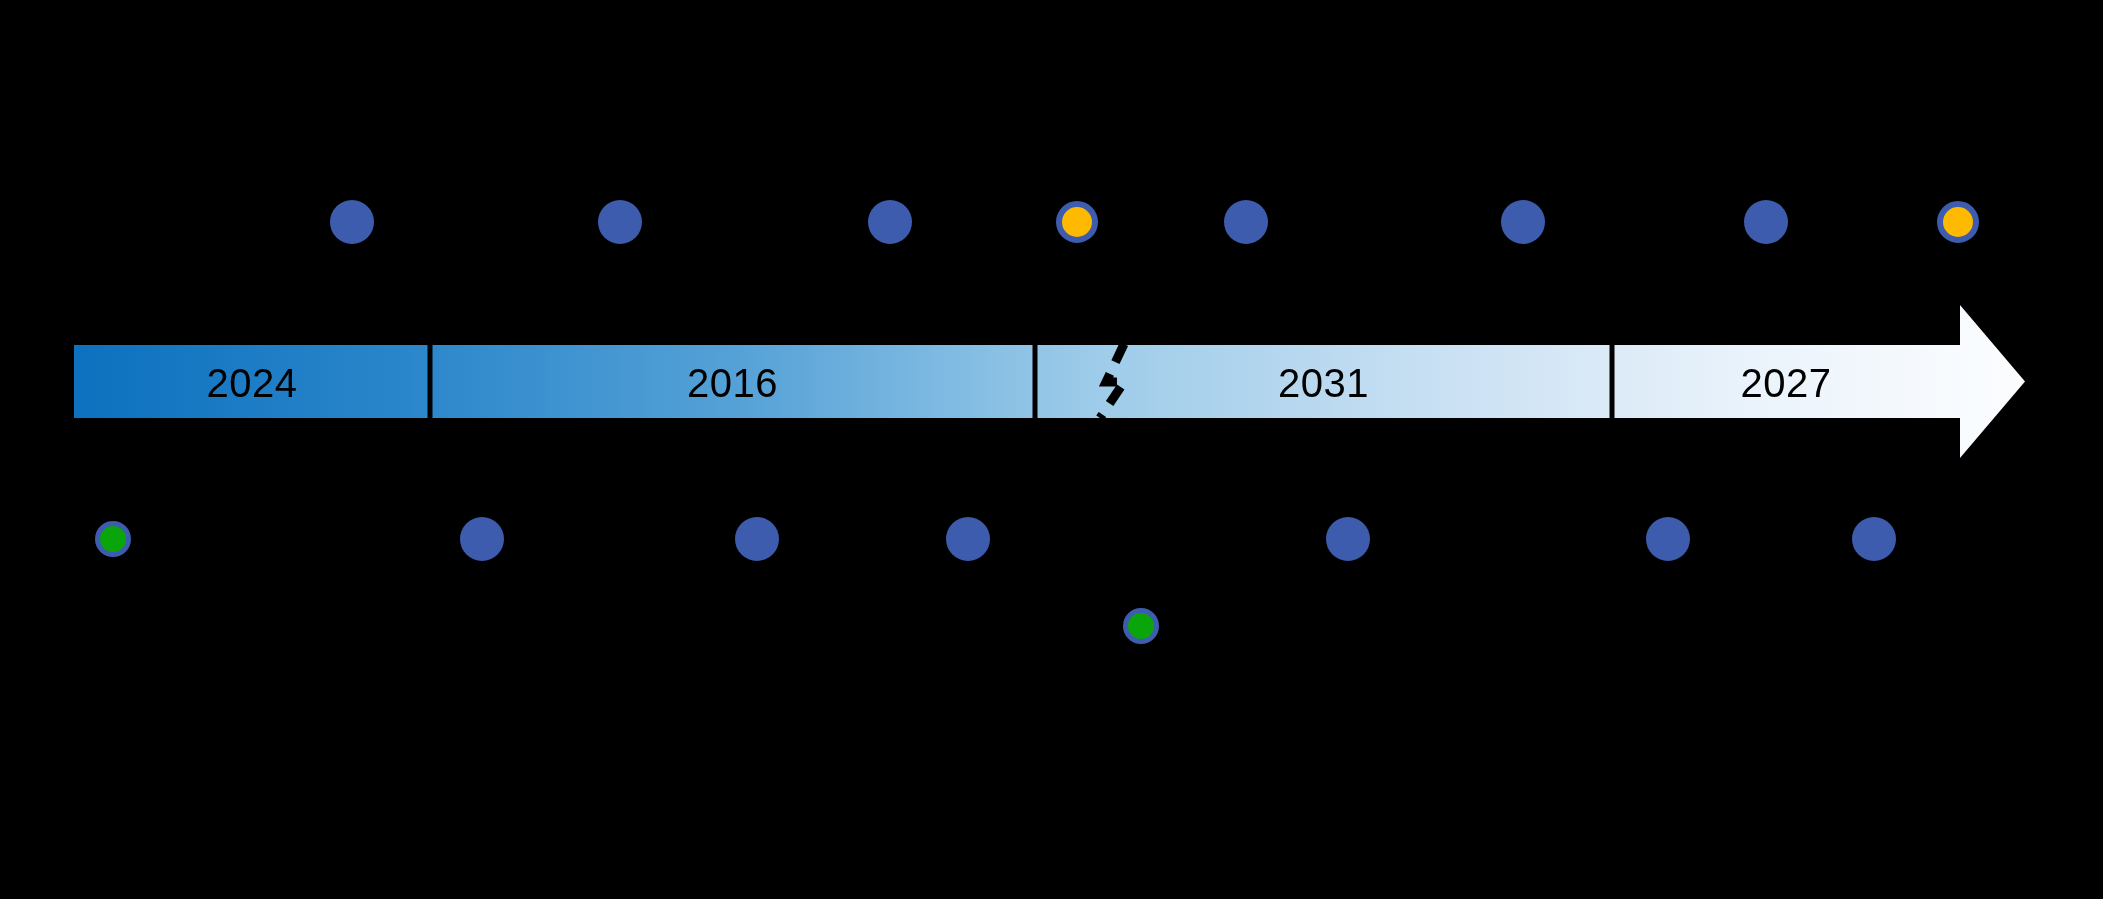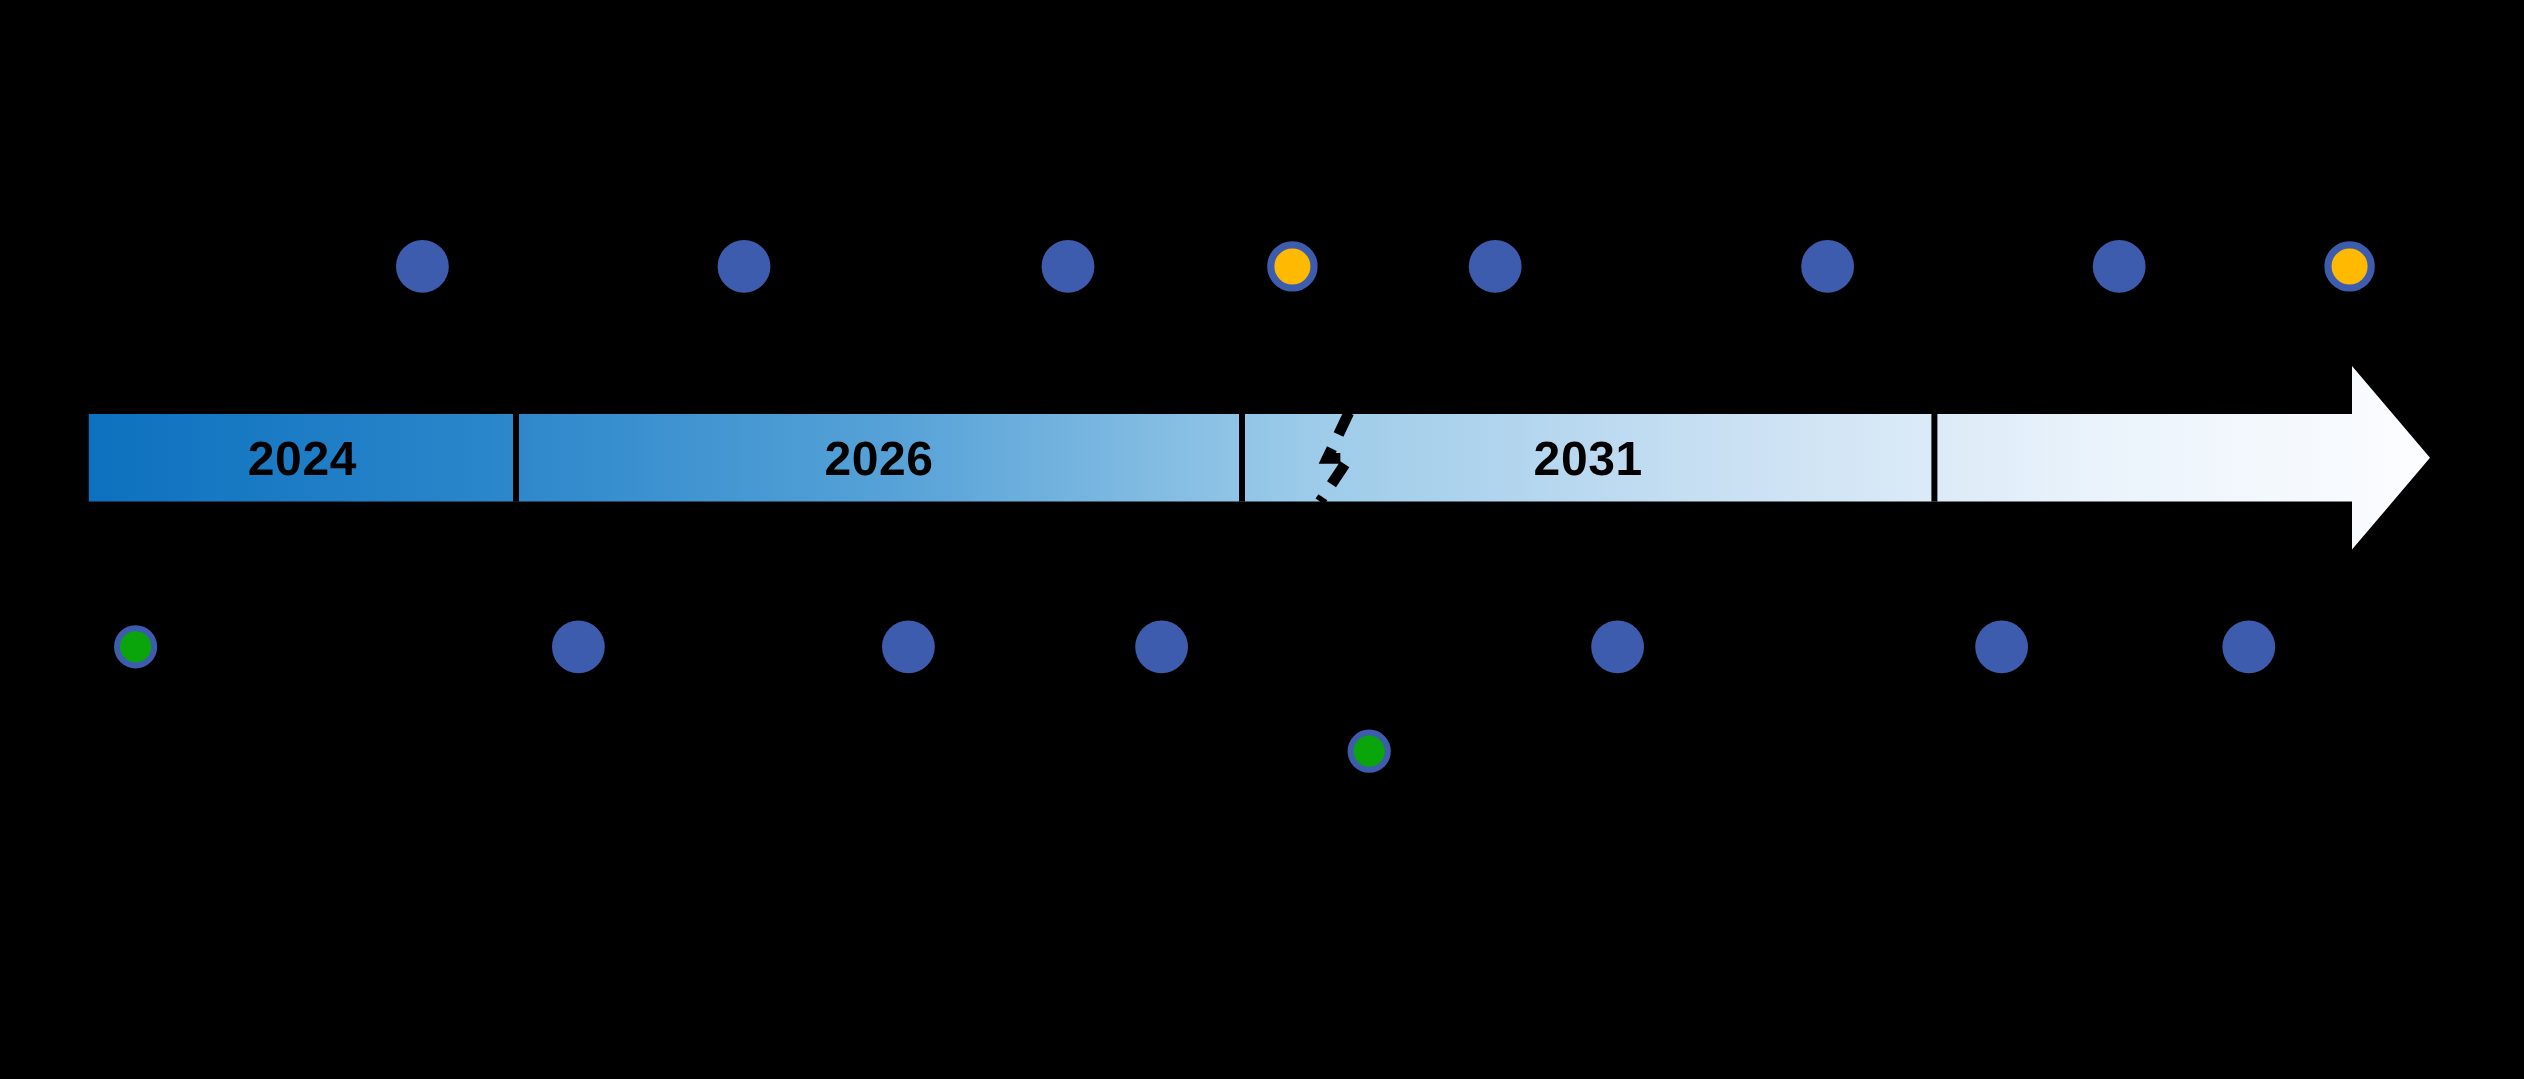--- a/index.html
+++ b/index.html
@@ -37,7 +37,7 @@
     text-align: center;
     font-family: "Liberation Sans", sans-serif;
     font-size: 40px;
-    font-weight: bold;
+    font-weight: normal;
     color: #000000;
     letter-spacing: 0.5px;
     pointer-events: none;

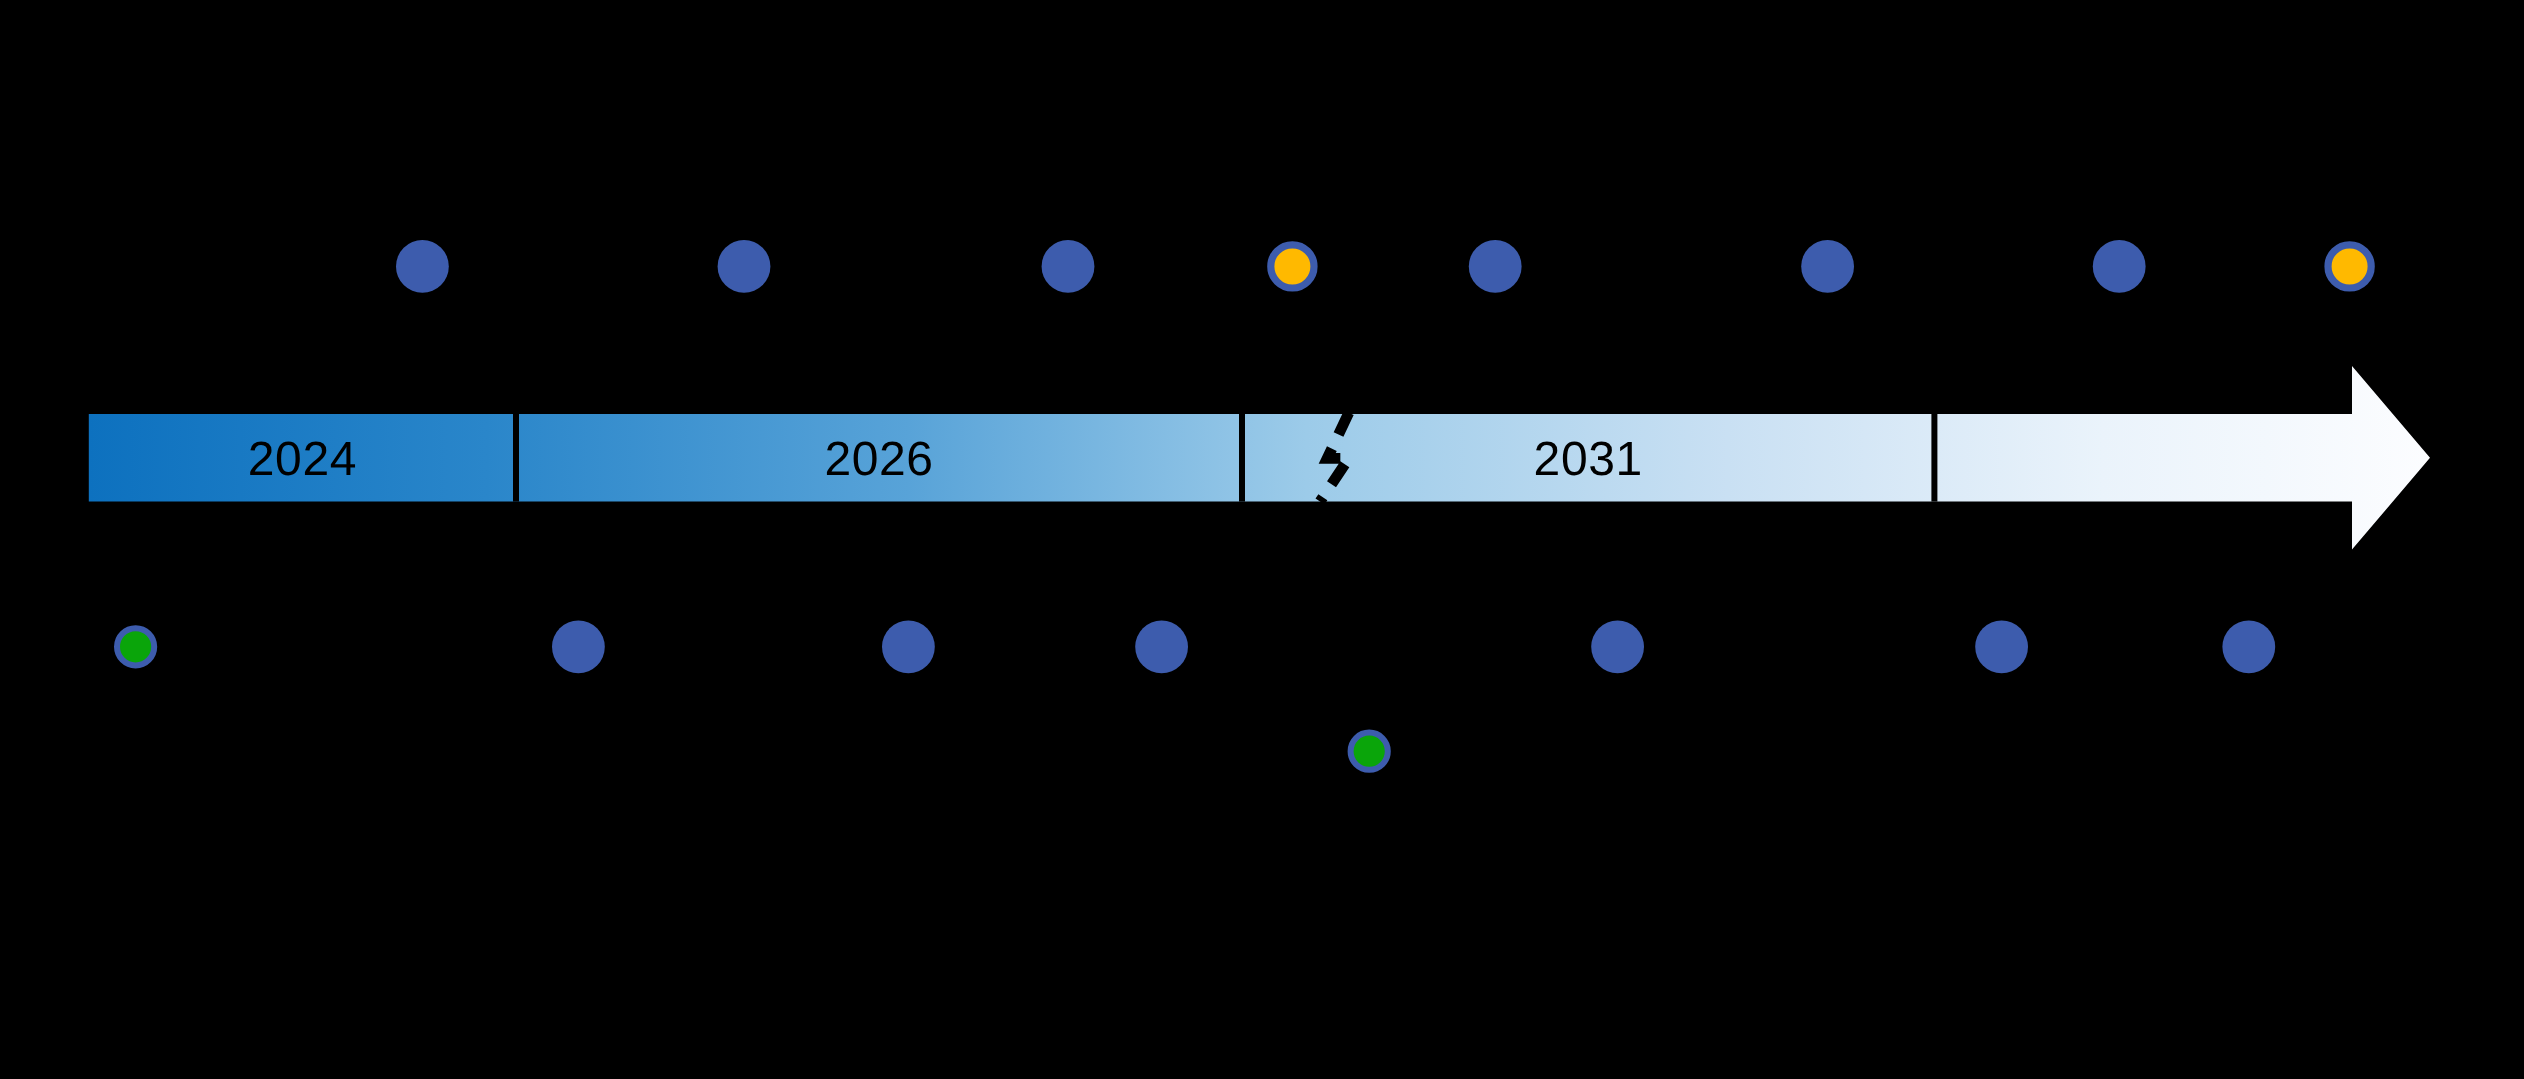--- a/index.html
+++ b/index.html
@@ -100,7 +100,7 @@
   </svg>
 
   <div class="year-label" style="left:74px; width:356px;">2024</div>
-  <div class="year-label" style="left:430px; width:605px;">2026</div>
+  <div class="year-label" style="left:430px; width:605px;">2016</div>
   <div class="year-label" style="left:1035px; width:577px;">2031</div>
 
   <div class="marker plain" style="left:330px; top:200px;"></div>

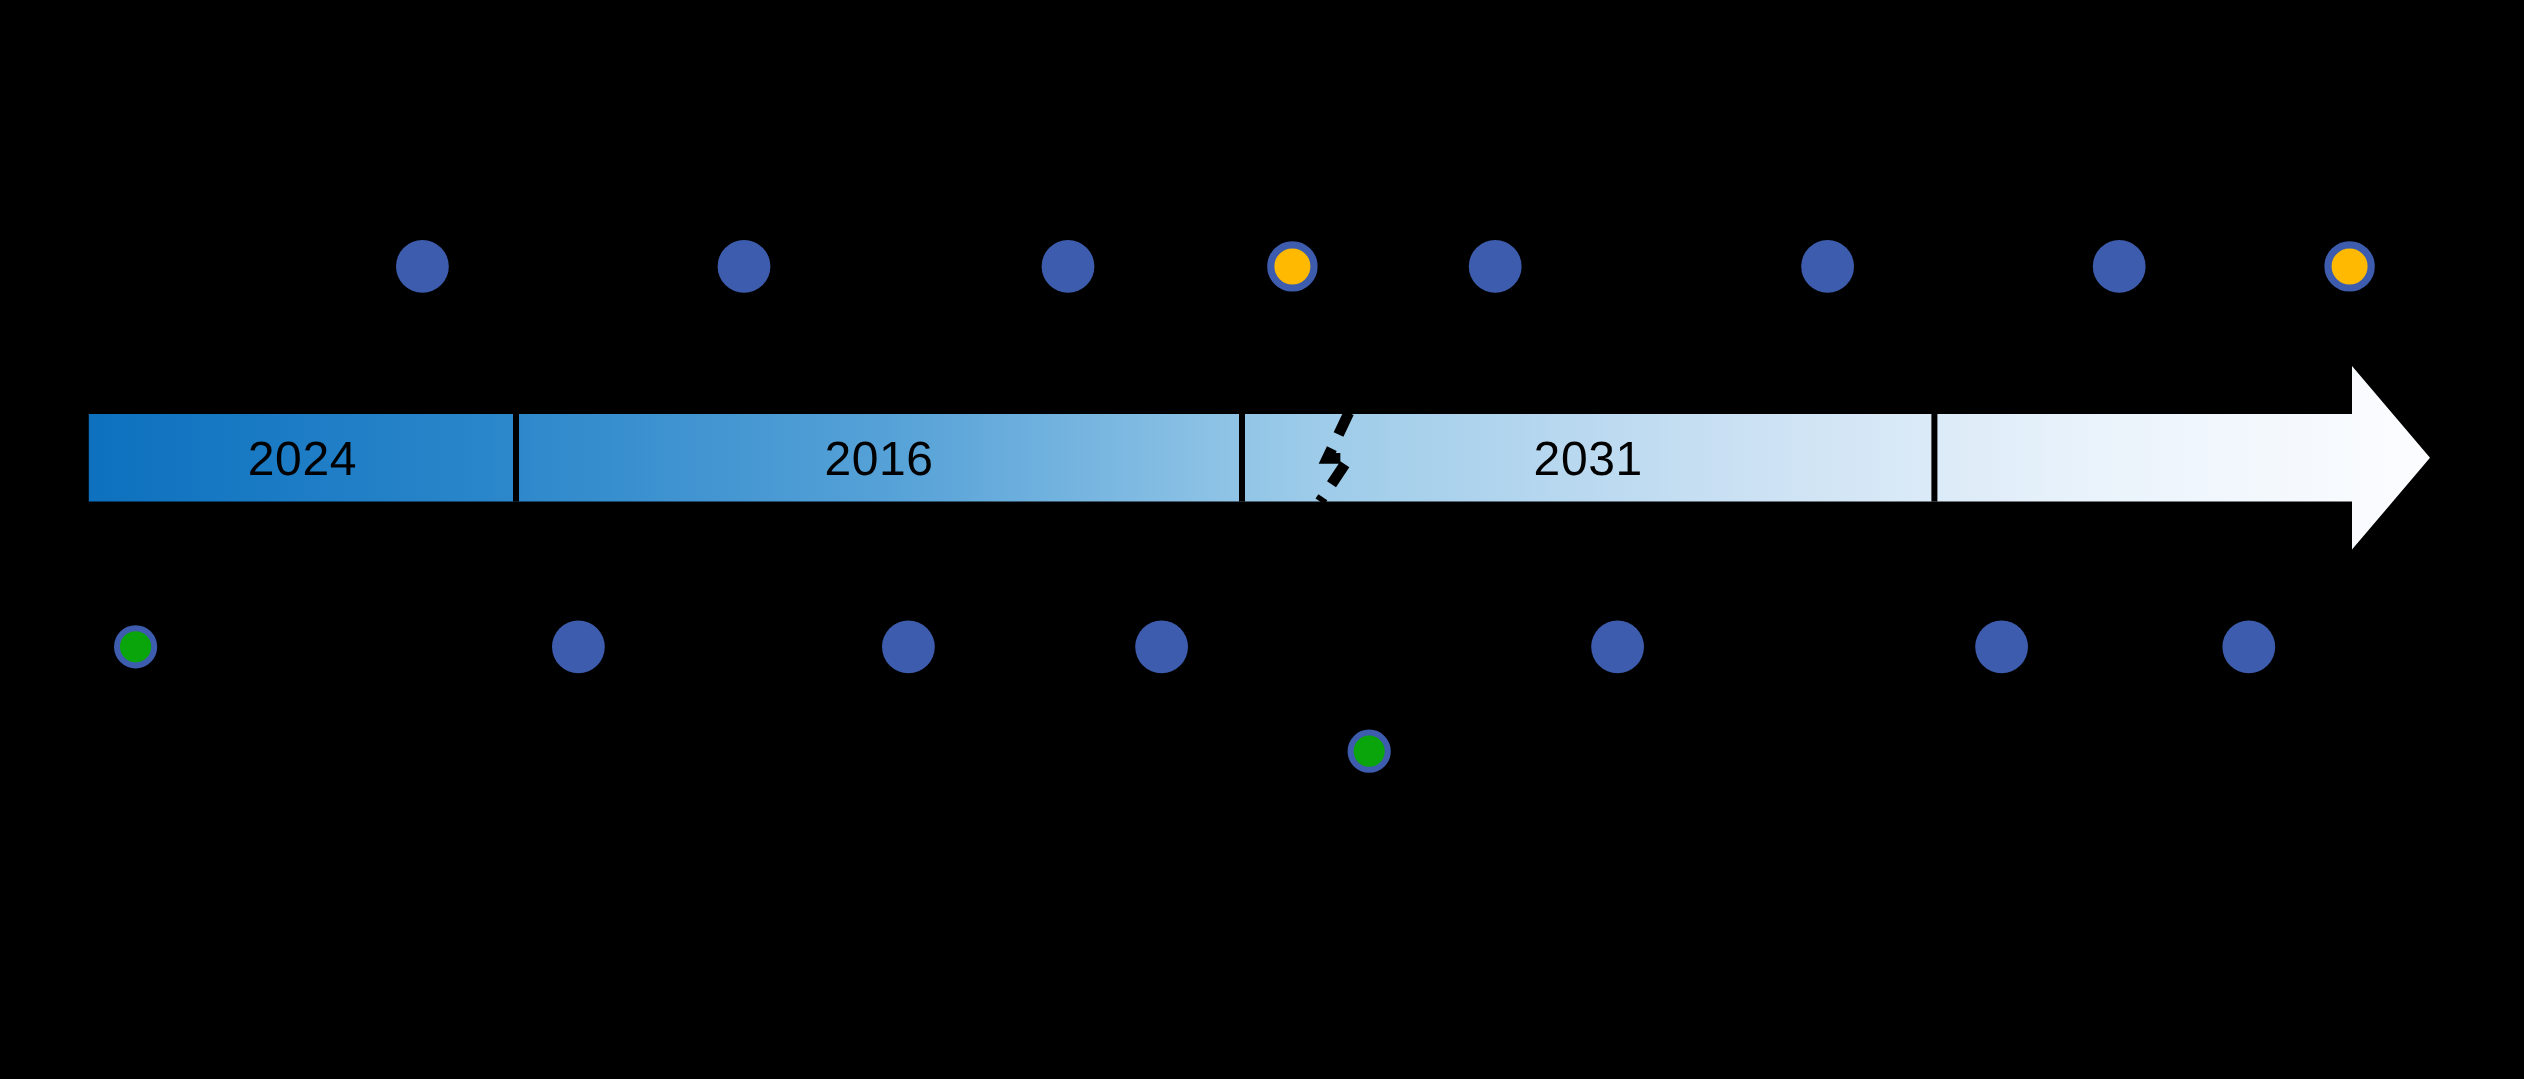--- a/index.html
+++ b/index.html
@@ -102,6 +102,7 @@
   <div class="year-label" style="left:74px; width:356px;">2024</div>
   <div class="year-label" style="left:430px; width:605px;">2016</div>
   <div class="year-label" style="left:1035px; width:577px;">2031</div>
+  <div class="year-label" style="left:1612px; width:348px;">2027</div>
 
   <div class="marker plain" style="left:330px; top:200px;"></div>
   <div class="marker plain" style="left:598px; top:200px;"></div>

